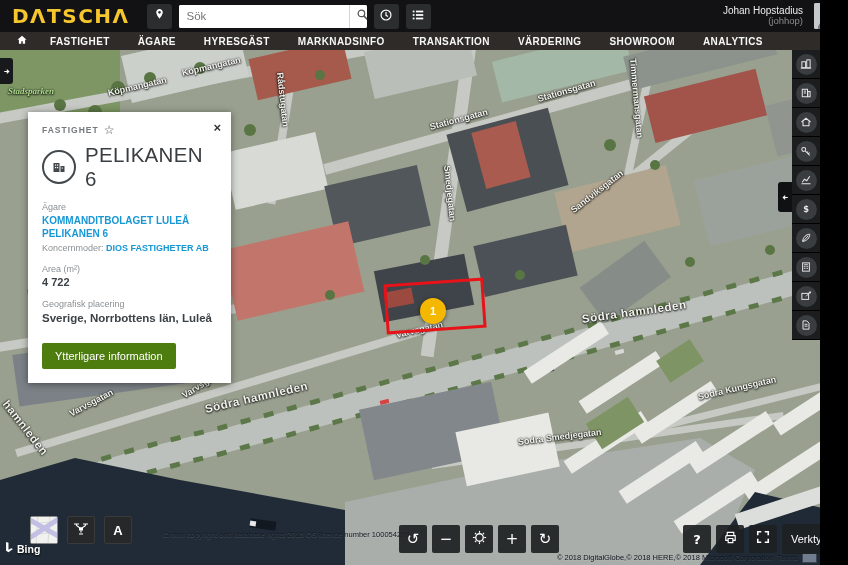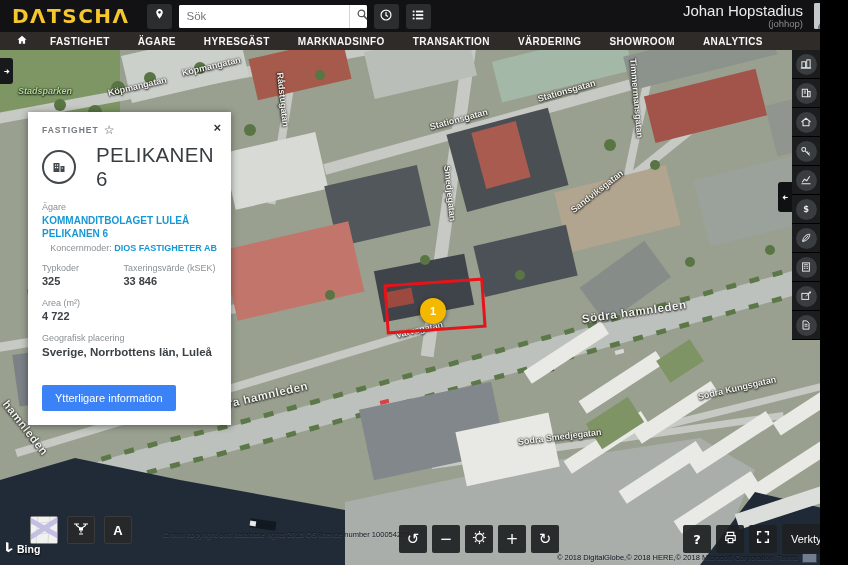--- a/index.html
+++ b/index.html
@@ -19,7 +19,7 @@
           align-items:center;justify-content:center;cursor:pointer;}
   .tb-spacer{flex:1;}
   .userblock{text-align:right;line-height:1.15;margin-right:4px;}
-  .uname{color:#ececec;font-size:15px;}
+  .uname{color:#ececec;font-size:10px;}
   .uhandle{color:#8b8b8b;font-size:9.5px;}
   .avatar{width:26px;height:26px;border-radius:2px;background:#c6c9cb;overflow:hidden;flex:0 0 auto;}
   

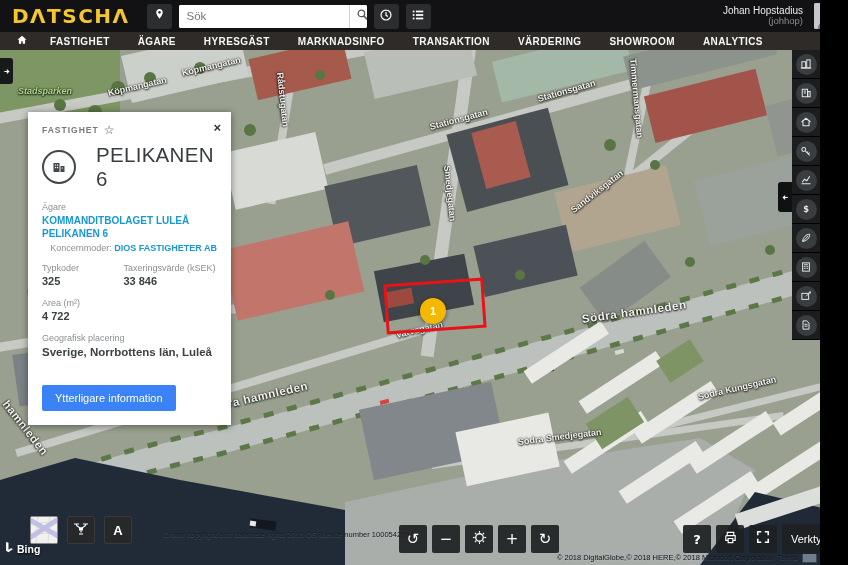--- a/index.html
+++ b/index.html
@@ -271,7 +271,7 @@
     </svg>
   </div>
 
-  <span class="mlabel park" style="left:18px;top:86px;">Stadsparken</span>
+  <span class="mlabel park" style="left:8px;top:86px;font-family:Liberation Serif, serif;">Stadsparken</span>
   <span class="mlabel" style="left:108px;top:88px;transform:rotate(-13deg);">Köpmangatan</span>
   <span class="mlabel" style="left:182px;top:68px;transform:rotate(-13deg);">Köpmangatan</span>
   <span class="mlabel" style="left:285px;top:72px;transform:rotate(84deg);transform-origin:0 0;">Rådstugatan</span>

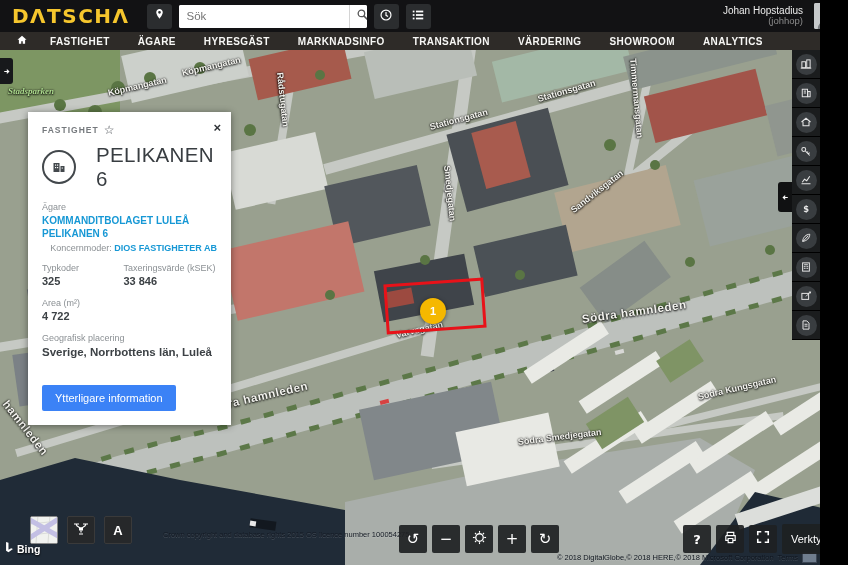--- a/index.html
+++ b/index.html
@@ -56,7 +56,7 @@
   .pstar{font-size:12px;color:#4a4f54;line-height:1;cursor:pointer;background:none;border:0;padding:0;}
   .pclose{position:absolute;right:8px;top:7px;background:none;border:0;font-size:13px;font-weight:bold;
           color:#2f3337;cursor:pointer;line-height:1;padding:2px;}
-  .ptitle-row{display:flex;align-items:center;gap:20px;margin-top:7px;}
+  .ptitle-row{display:flex;align-items:center;gap:9px;margin-top:7px;}
   .picon{width:30px;height:30px;border:2px solid #43484c;border-radius:50%;display:flex;
          align-items:center;justify-content:center;flex:0 0 auto;}
   .ptitle{font-size:20.5px;color:#383d41;font-weight:400;letter-spacing:.3px;}

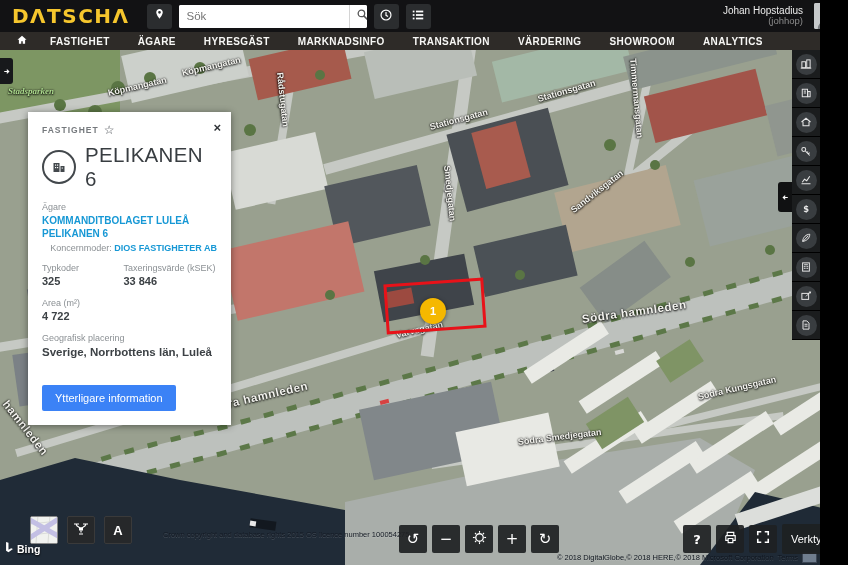--- a/index.html
+++ b/index.html
@@ -62,7 +62,7 @@
   .ptitle{font-size:20.5px;color:#383d41;font-weight:400;letter-spacing:.3px;}
   .plabel{font-size:9px;color:#8b9094;margin-top:11px;}
   .plink{font-size:10px;font-weight:bold;color:#1798d5;margin-top:3px;line-height:1.25;cursor:pointer;}
-  .pconcern{font-size:9px;color:#8b9094;margin-top:3px;text-align:right;}
+  .pconcern{font-size:9px;color:#8b9094;margin-top:3px;}
   .pconcern b{color:#1798d5;cursor:pointer;}
   .pgrid{display:grid;grid-template-columns:1fr 1.15fr;margin-top:10px;row-gap:2px;}
   .pval{font-size:11px;font-weight:bold;color:#3c4145;margin-top:2px;}

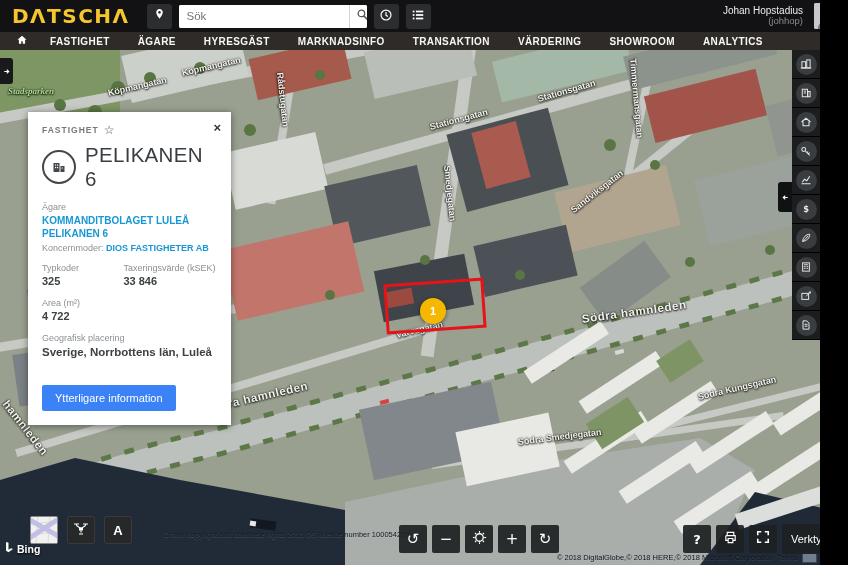--- a/index.html
+++ b/index.html
@@ -326,16 +326,6 @@
     <div class="plabel">Ägare</div>
     <div class="plink">KOMMANDITBOLAGET LULEÅ PELIKANEN 6</div>
     <div class="pconcern"><span>Koncernmoder: </span><b>DIOS FASTIGHETER AB</b></div>
-    <div class="pgrid">
-      <div>
-        <div class="plabel" style="margin-top:0;">Typkoder</div>
-        <div class="pval">325</div>
-      </div>
-      <div>
-        <div class="plabel" style="margin-top:0;">Taxeringsvärde (kSEK)</div>
-        <div class="pval">33 846</div>
-      </div>
-    </div>
     <div class="plabel">Area (m²)</div>
     <div class="pval">4 722</div>
     <div class="plabel">Geografisk placering</div>

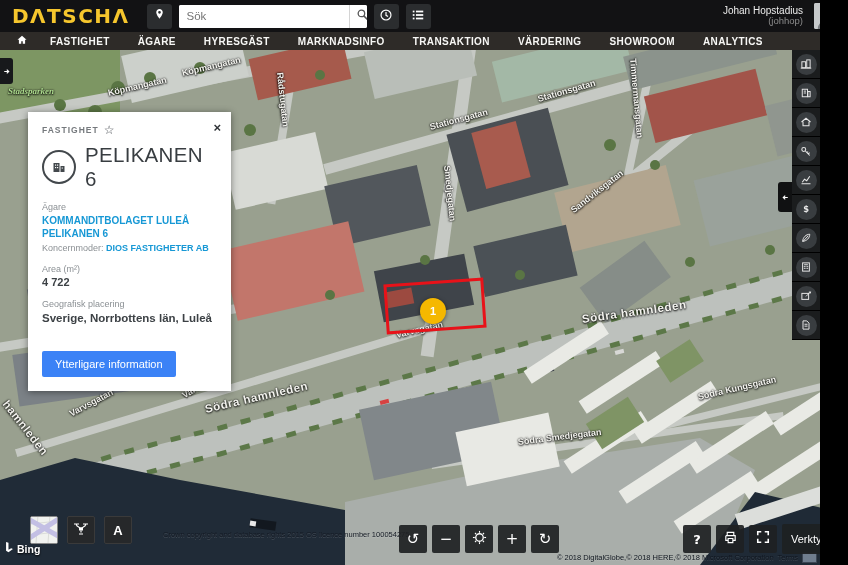--- a/index.html
+++ b/index.html
@@ -67,7 +67,7 @@
   .pgrid{display:grid;grid-template-columns:1fr 1.15fr;margin-top:10px;row-gap:2px;}
   .pval{font-size:11px;font-weight:bold;color:#3c4145;margin-top:2px;}
   .pgeo{font-size:11.5px;font-weight:bold;color:#3c4145;margin-top:3px;}
-  .pbtn{margin-top:27px;background:#3b82f6;color:#fff;border:0;border-radius:2px;font-size:11px;
+  .pbtn{margin-top:19px;background:#4d7c0f;color:#fff;border:0;border-radius:2px;font-size:11px;
         padding:7px 13px;cursor:pointer;font-family:"Liberation Sans",sans-serif;}
   
   .rightbar{position:absolute;right:0;top:50px;width:28px;background:#101112;z-index:8;}

